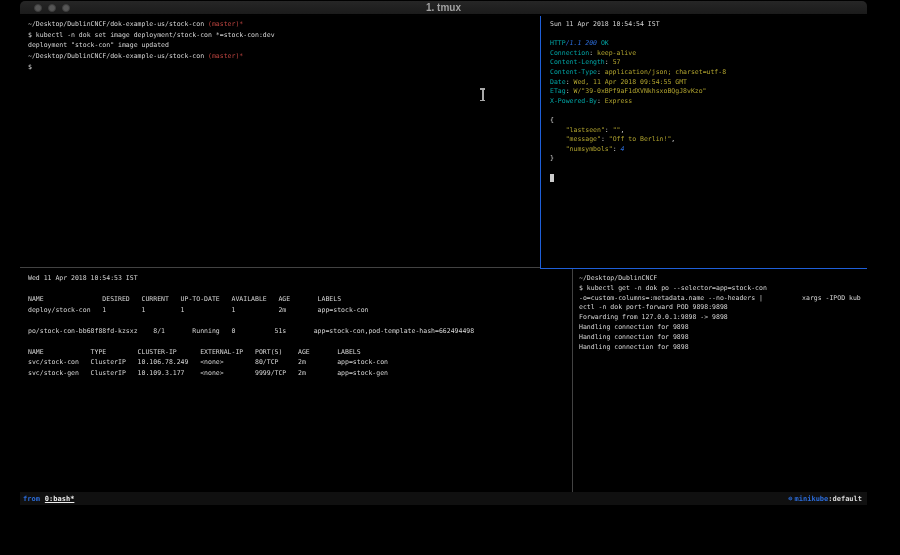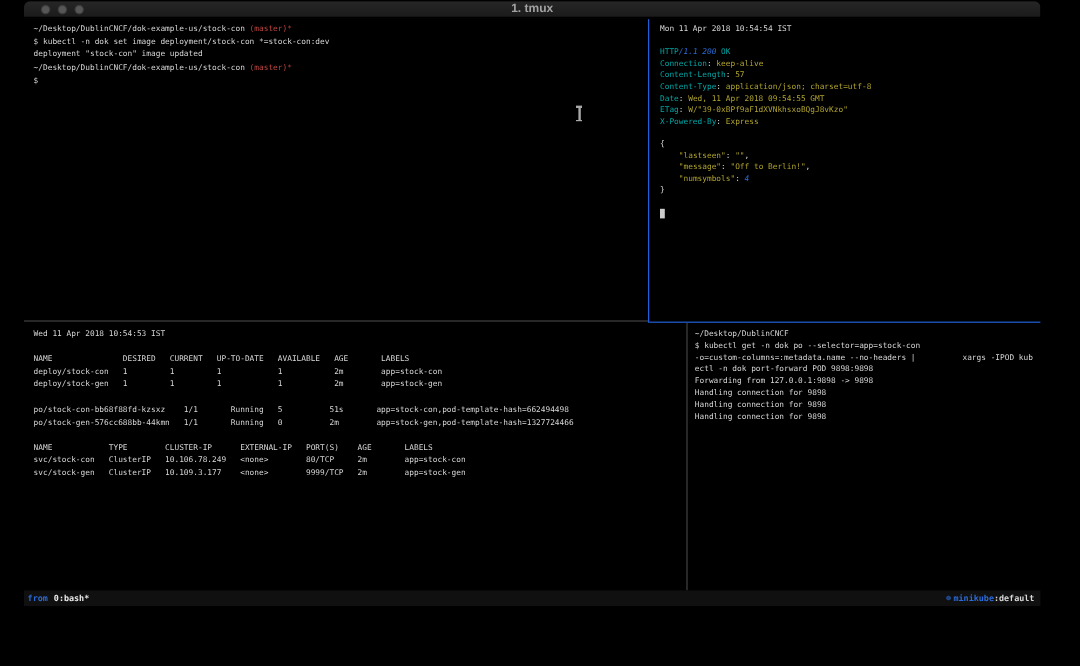--- a/index.html
+++ b/index.html
@@ -79,7 +79,7 @@
         <div class="tline"><span class="c-w">$</span></div>
       </div>
     <div class="pane pane-tr">
-        <div class="tline"><span class="c-w">Mon 11 Apr 2018 10:54:54 IST</span></div>
+        <div class="tline"><span class="c-w">Sun 11 Apr 2018 10:54:54 IST</span></div>
         <div class="tline">&nbsp;</div>
         <div class="tline"><span class="c-c">HTTP</span><span class="c-b">/1.1 200</span><span class="c-c"> OK</span></div>
         <div class="tline"><span class="c-c">Connection</span><span class="c-w">: </span><span class="c-y">keep-alive</span></div>

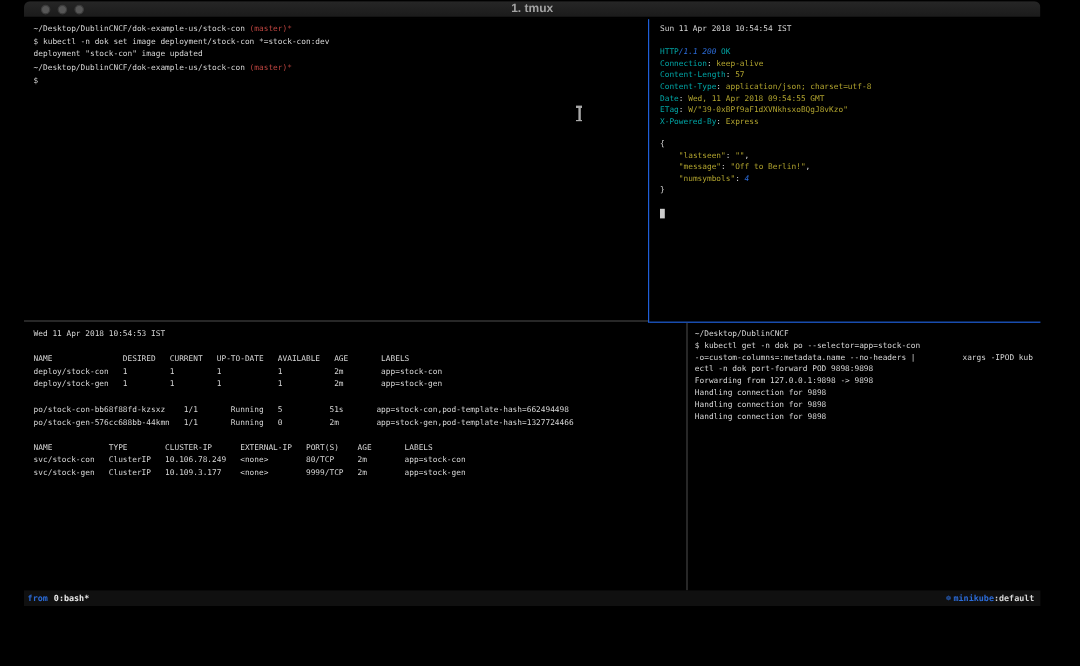--- a/index.html
+++ b/index.html
@@ -102,7 +102,6 @@
         <div class="tline">&nbsp;</div>
         <div class="tline"><span class="c-w">NAME               DESIRED   CURRENT   UP-TO-DATE   AVAILABLE   AGE       LABELS</span></div>
         <div class="tline"><span class="c-w">deploy/stock-con   1         1         1            1           2m        app=stock-con</span></div>
-        <div class="tline"><span class="c-w">deploy/stock-gen   1         1         1            1           2m        app=stock-gen</span></div>
         <div class="tline">&nbsp;</div>
         <div class="tline"><span class="c-w">po/stock-con-bb68f88fd-kzsxz    1/1       Running   5          51s       app=stock-con,pod-template-hash=662494498</span></div>
         <div class="tline"><span class="c-w">po/stock-gen-576cc688bb-44kmn   1/1       Running   0          2m        app=stock-gen,pod-template-hash=1327724466</span></div>

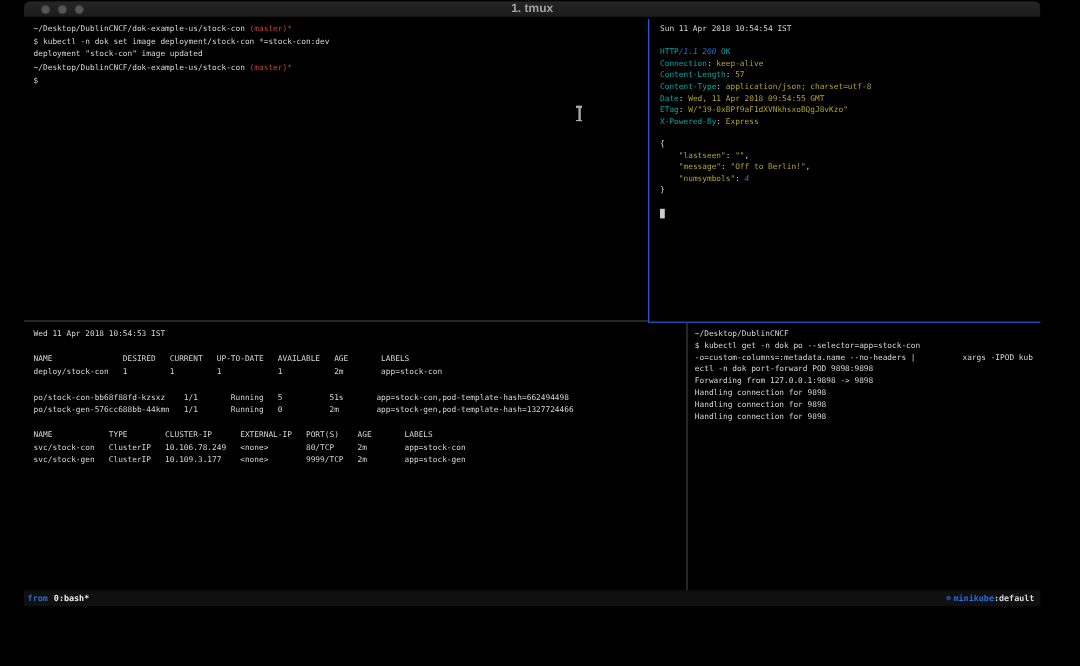--- a/index.html
+++ b/index.html
@@ -103,7 +103,7 @@
         <div class="tline"><span class="c-w">NAME               DESIRED   CURRENT   UP-TO-DATE   AVAILABLE   AGE       LABELS</span></div>
         <div class="tline"><span class="c-w">deploy/stock-con   1         1         1            1           2m        app=stock-con</span></div>
         <div class="tline">&nbsp;</div>
-        <div class="tline"><span class="c-w">po/stock-con-bb68f88fd-kzsxz    1/1       Running   5          51s       app=stock-con,pod-template-hash=662494498</span></div>
+        <div class="tline"><span class="c-w">po/stock-con-bb68f88fd-kzsxz    8/1       Running   0          51s       app=stock-con,pod-template-hash=662494498</span></div>
         <div class="tline"><span class="c-w">po/stock-gen-576cc688bb-44kmn   1/1       Running   0          2m        app=stock-gen,pod-template-hash=1327724466</span></div>
         <div class="tline">&nbsp;</div>
         <div class="tline"><span class="c-w">NAME            TYPE        CLUSTER-IP      EXTERNAL-IP   PORT(S)    AGE       LABELS</span></div>

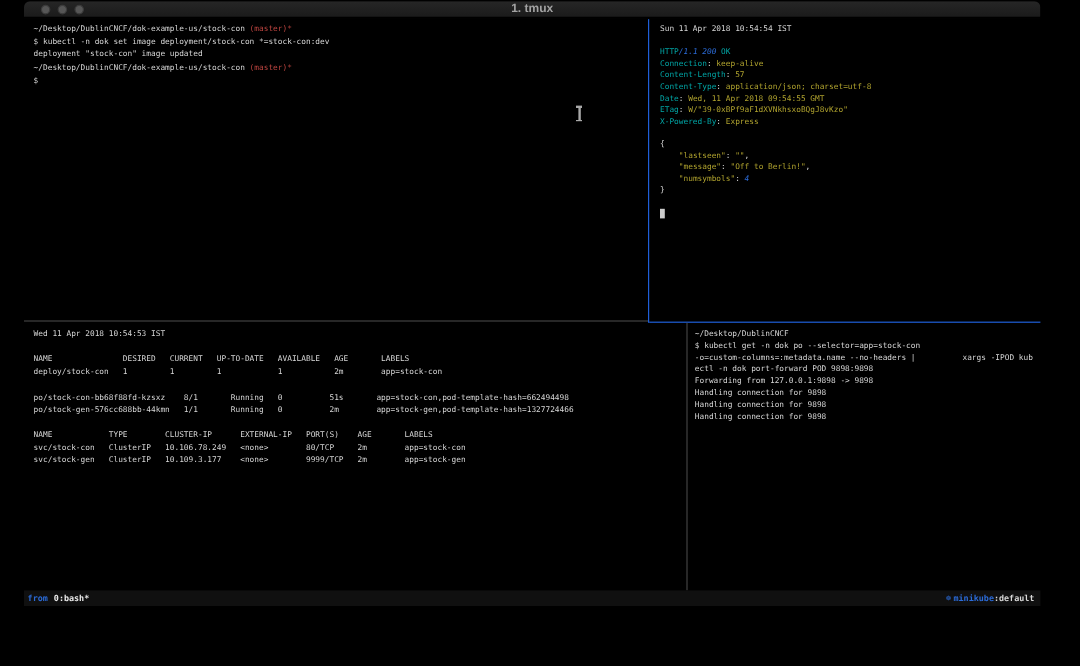--- a/index.html
+++ b/index.html
@@ -104,7 +104,6 @@
         <div class="tline"><span class="c-w">deploy/stock-con   1         1         1            1           2m        app=stock-con</span></div>
         <div class="tline">&nbsp;</div>
         <div class="tline"><span class="c-w">po/stock-con-bb68f88fd-kzsxz    8/1       Running   0          51s       app=stock-con,pod-template-hash=662494498</span></div>
-        <div class="tline"><span class="c-w">po/stock-gen-576cc688bb-44kmn   1/1       Running   0          2m        app=stock-gen,pod-template-hash=1327724466</span></div>
         <div class="tline">&nbsp;</div>
         <div class="tline"><span class="c-w">NAME            TYPE        CLUSTER-IP      EXTERNAL-IP   PORT(S)    AGE       LABELS</span></div>
         <div class="tline"><span class="c-w">svc/stock-con   ClusterIP   10.106.78.249   &lt;none&gt;        80/TCP     2m        app=stock-con</span></div>

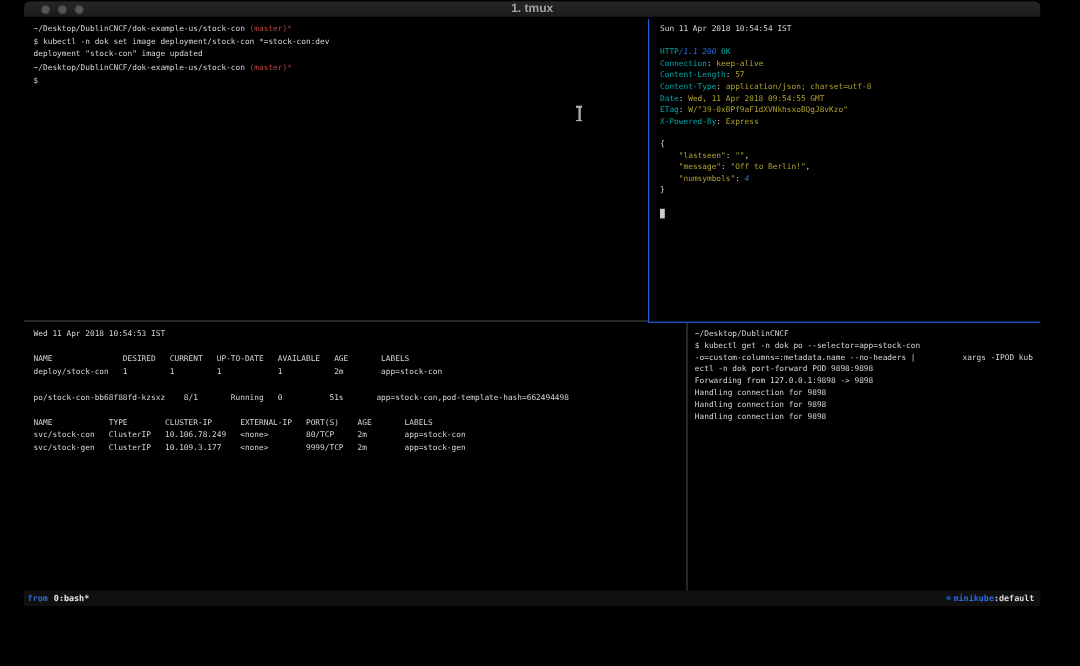--- a/index.html
+++ b/index.html
@@ -51,7 +51,7 @@
                display:flex; justify-content:space-between; align-items:center;
                padding:0 5px 0 3px; font-size:7px; font-weight:bold; }
   .sb-session { color:#2b6bd8; }
-  .sb-window  { color:#ededed; margin-left:5px; }
+  .sb-window  { color:#ededed; margin-left:5px;text-decoration:underline; }
   .sb-kube-icon { color:#2b6bd8; margin-right:2px; }
   .sb-context { color:#2b6bd8;text-align:center; }
   .sb-namespace { color:#d8d8d8; }

